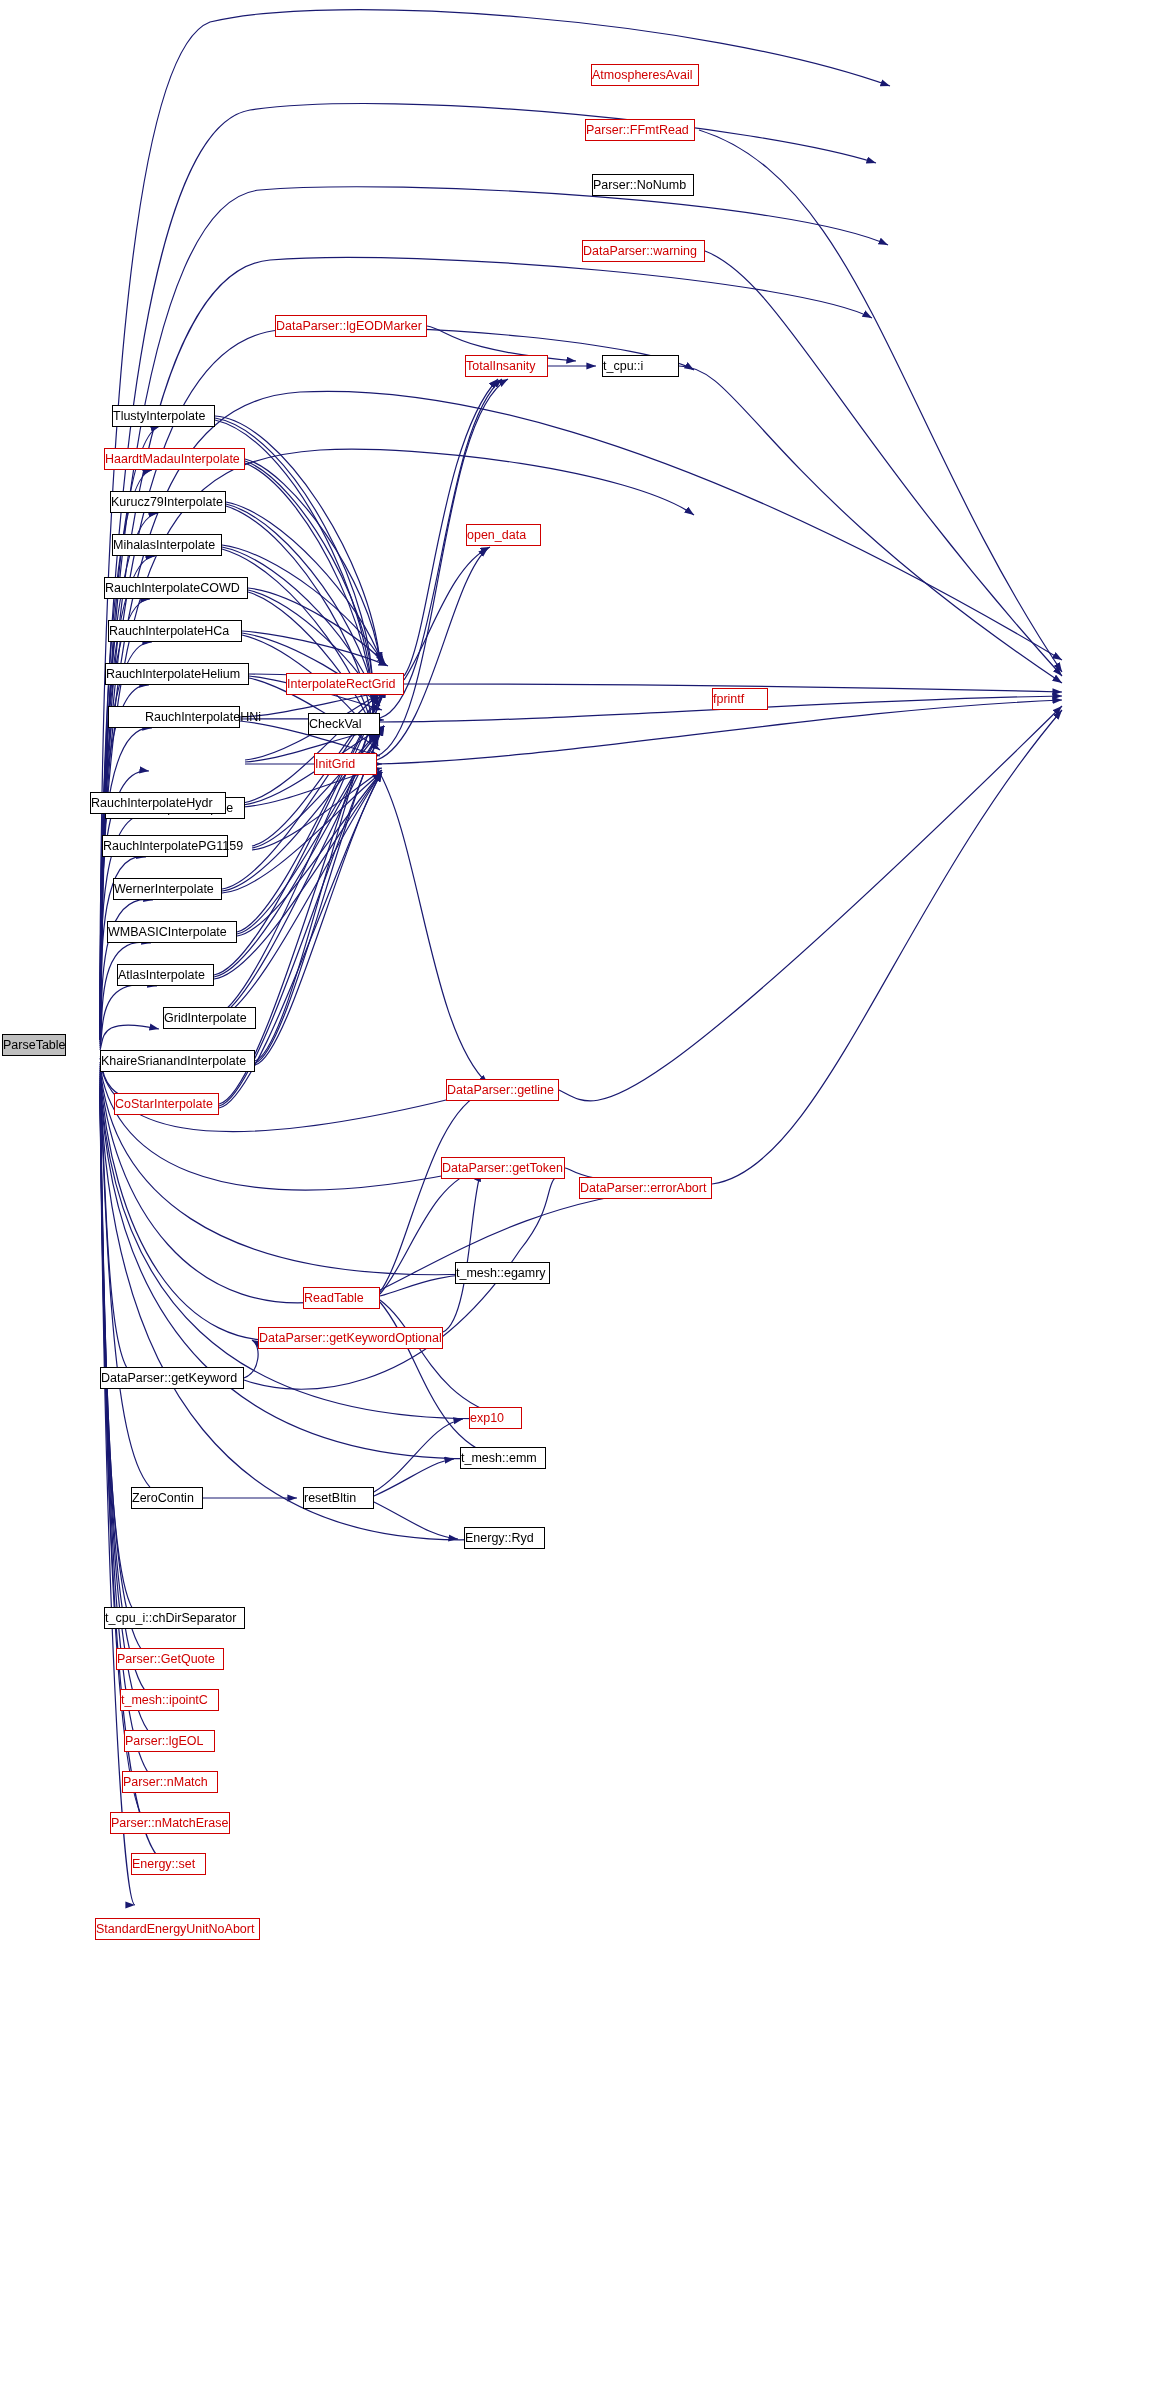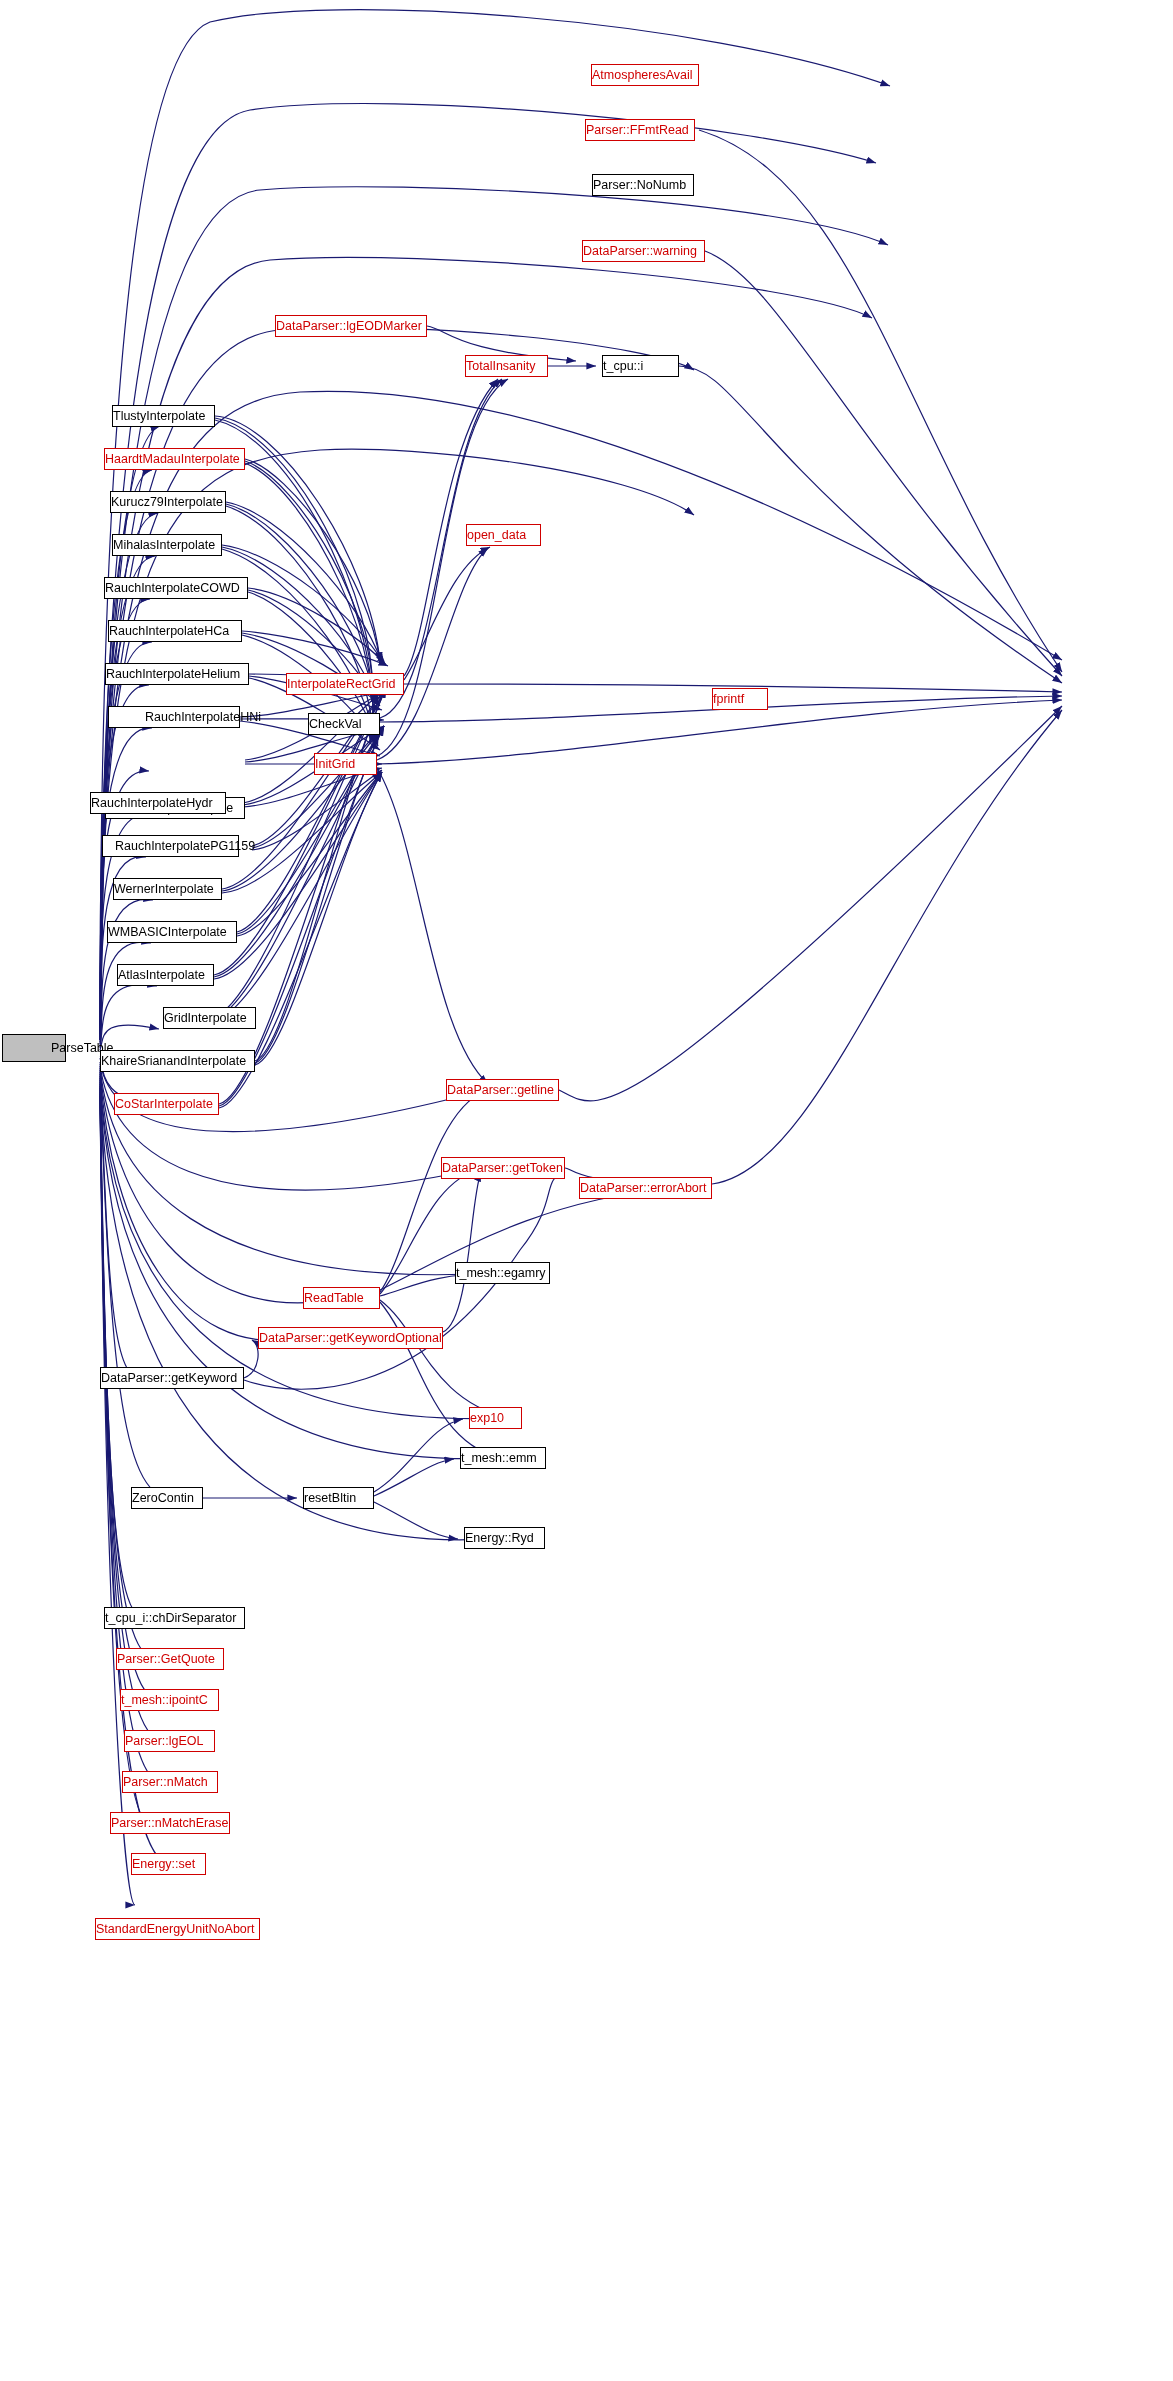--- a/index.html
+++ b/index.html
@@ -253,7 +253,7 @@
     <div class="node" style="left: 90px; top: 792px; width: 136px; height: 22px;">
       <span>RauchInterpolateHydr</span>
     </div>
-    <div class="node" style="left: 102px; top: 835px; width: 137px; height: 22px; padding-left: 12px;">
+    <div class="node" style="left: 102px; top: 835px; width: 126px; height: 22px;">
       <span>RauchInterpolatePG1159</span>
     </div>
     <div class="node" style="left: 113px; top: 878px; width: 109px; height: 22px;">

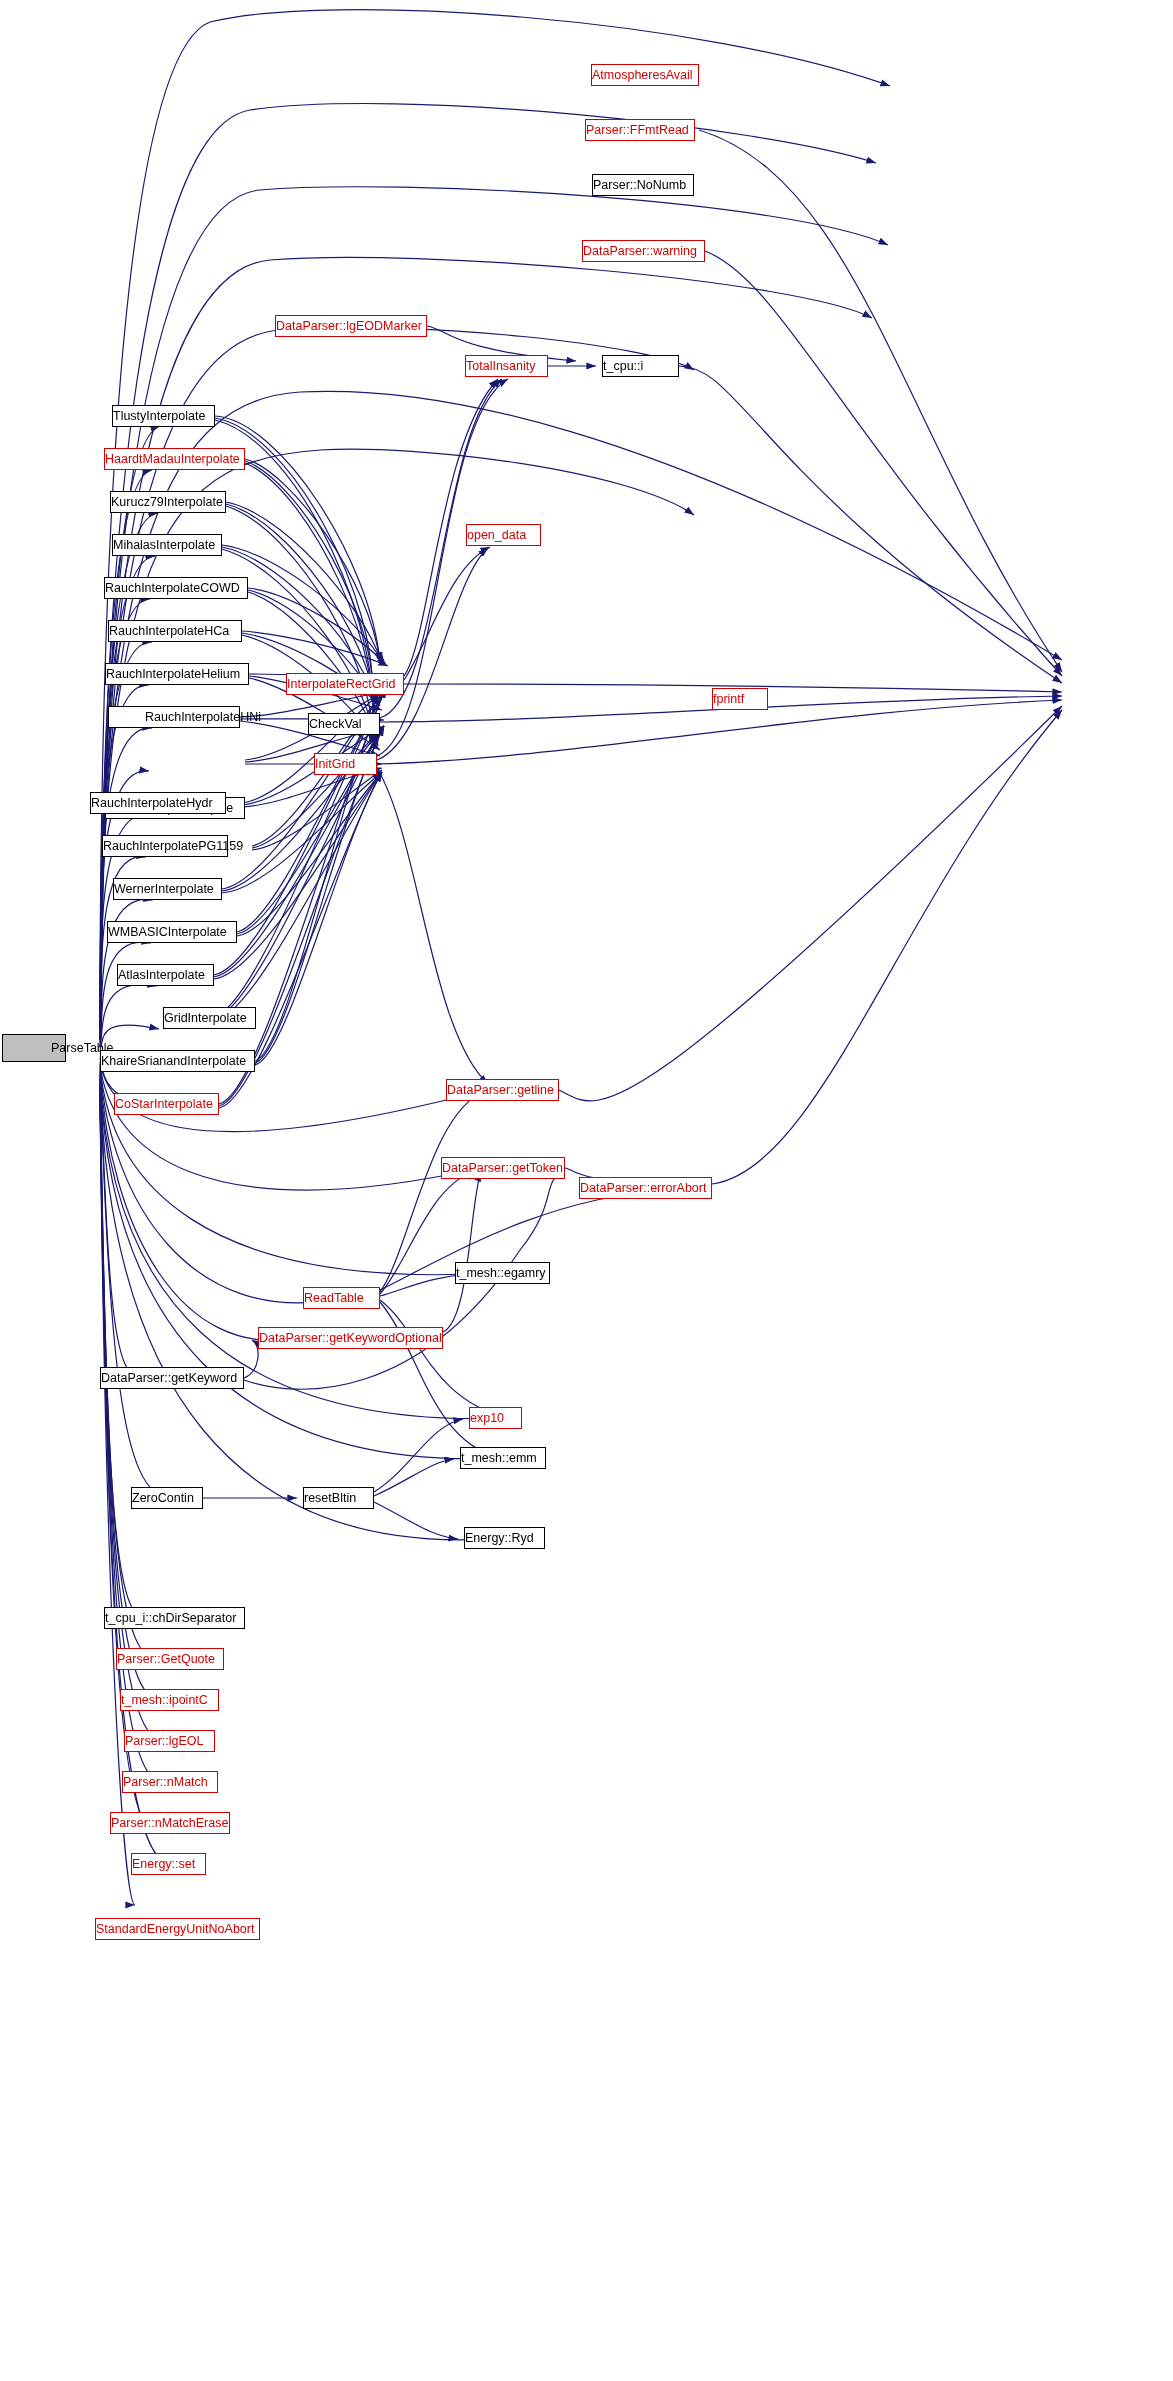--- a/index.html
+++ b/index.html
@@ -220,7 +220,7 @@
       <path d="M 374,1502 C 410,1520 430,1536 458,1539"></path>
     </g>
   </svg>
-<div class="node current" style="left: 2px; top: 1034px; width: 64px; height: 28px; padding-left: 48px;">
+<div class="node current" style="left: 2px; top: 1034px; width: 64px; height: 22px;">
       <span>ParseTable</span>
     </div>
     <div class="node" style="left: 112px; top: 405px; width: 103px; height: 22px;">

